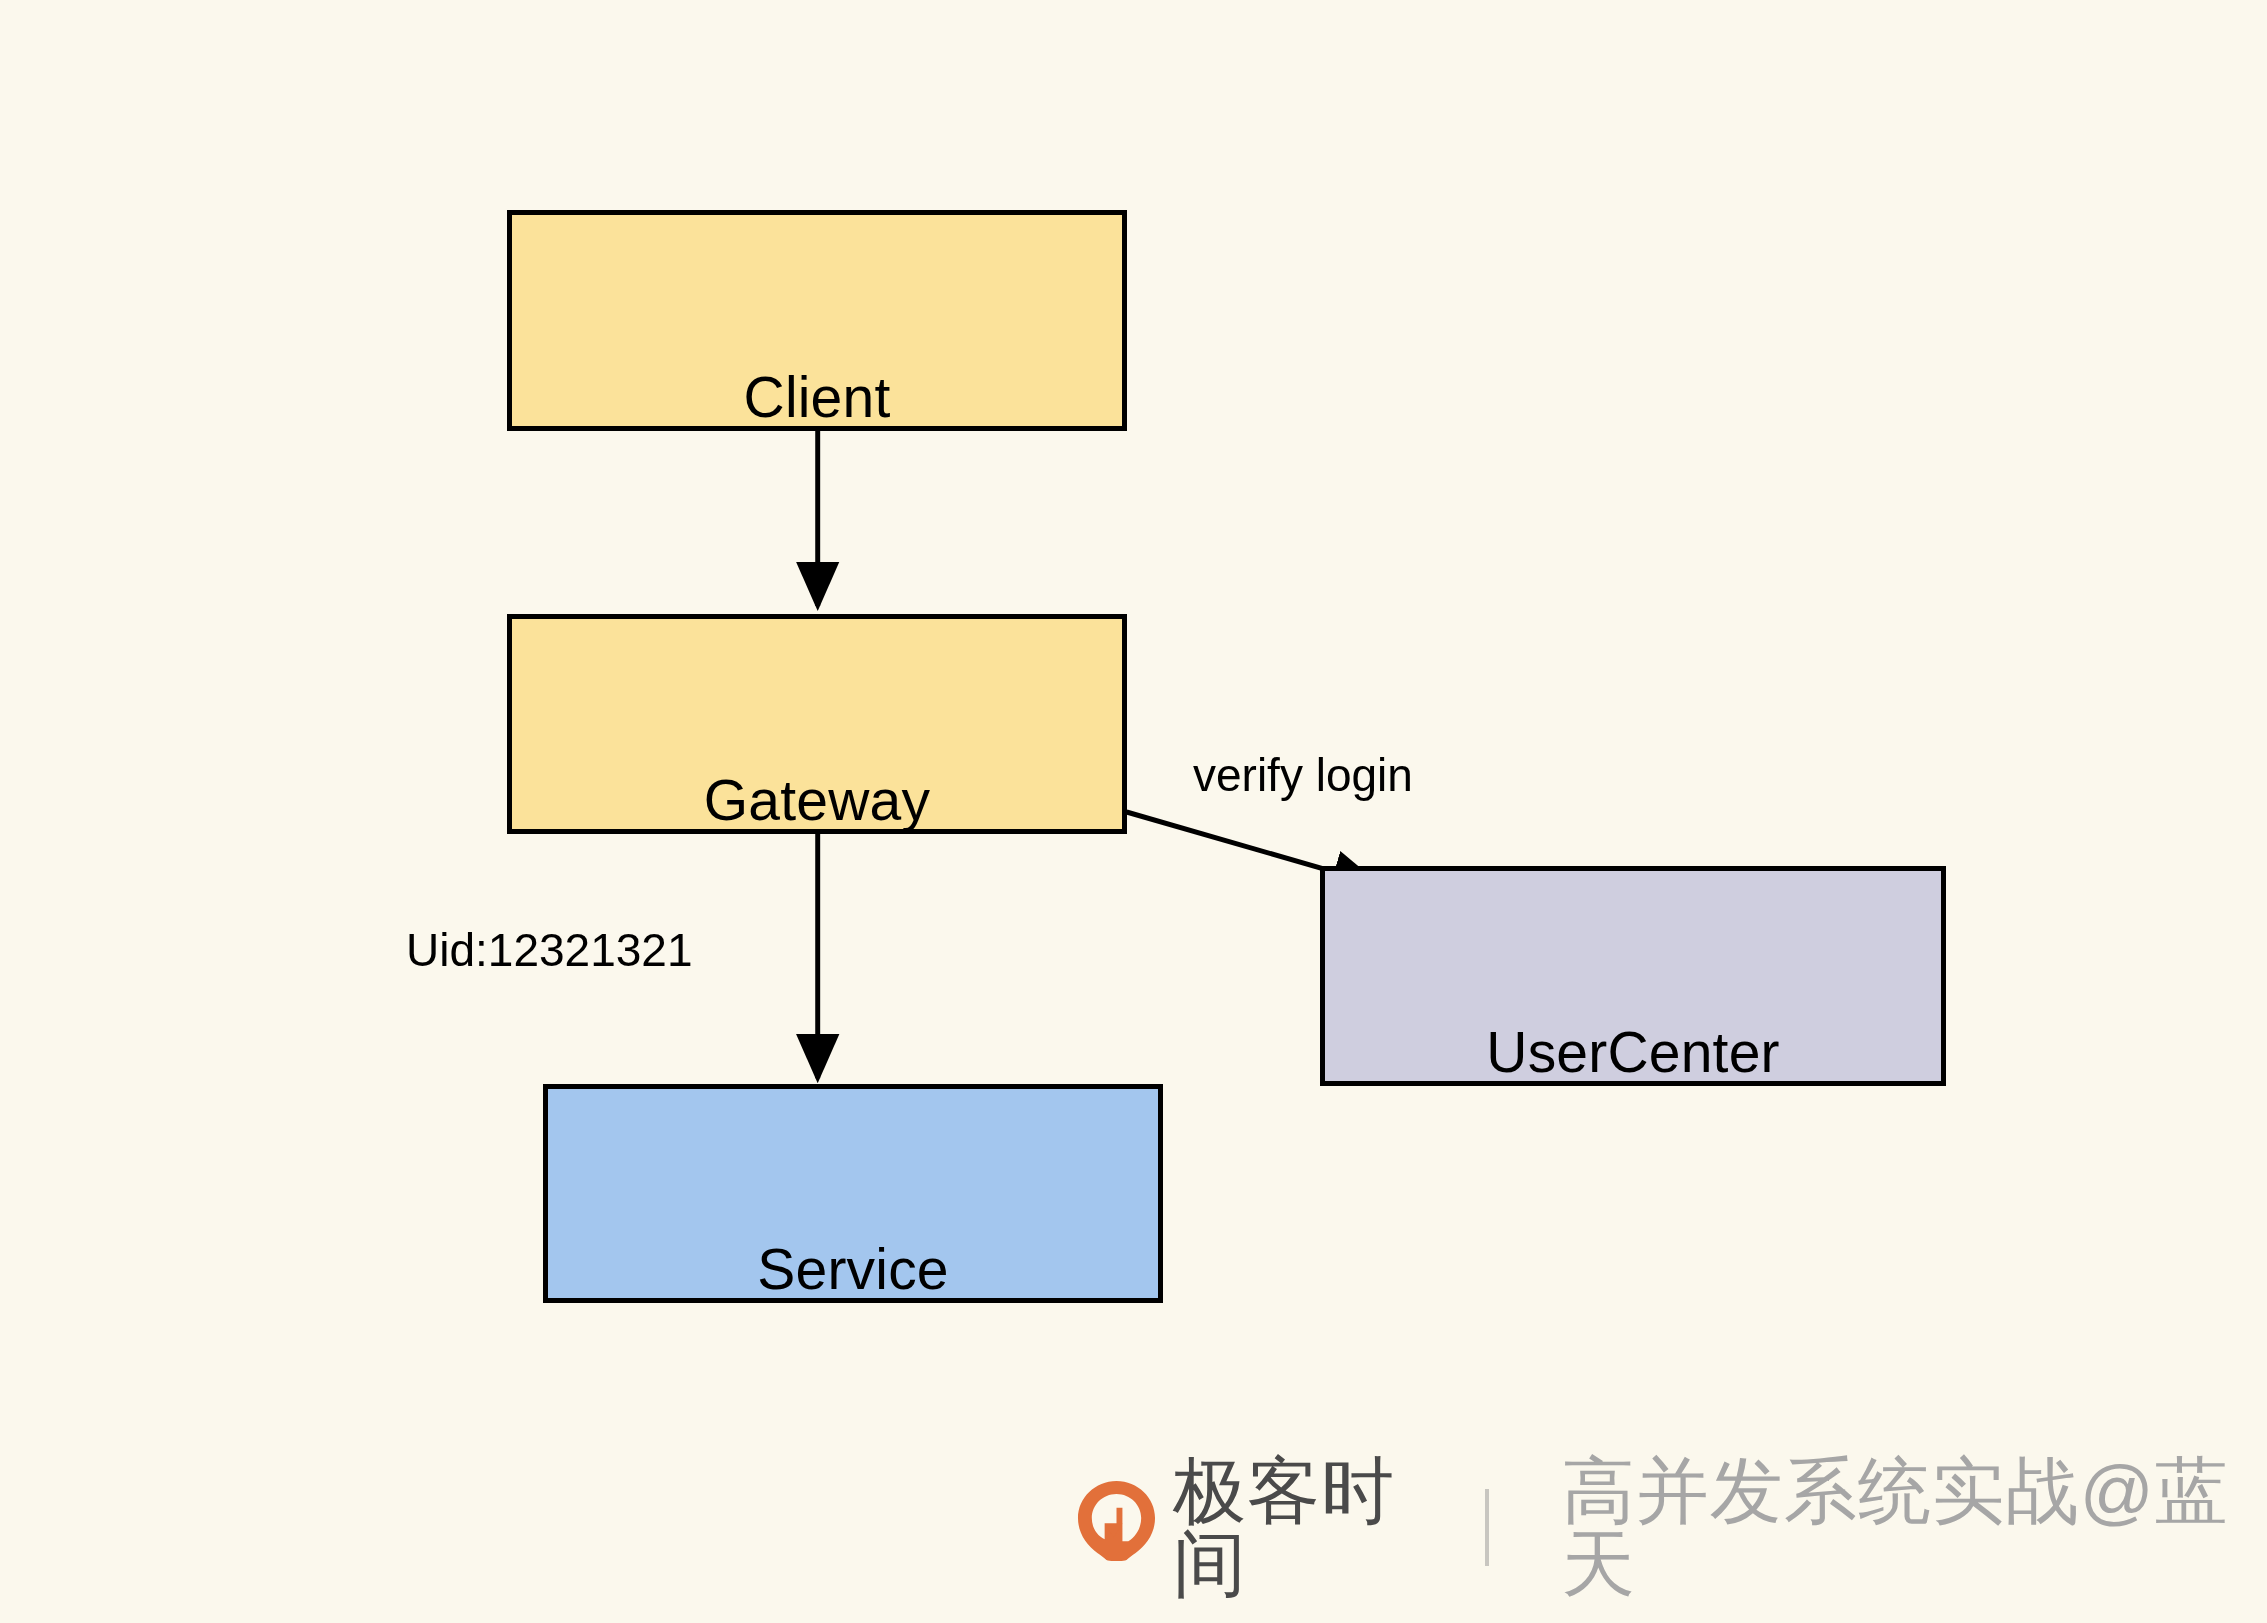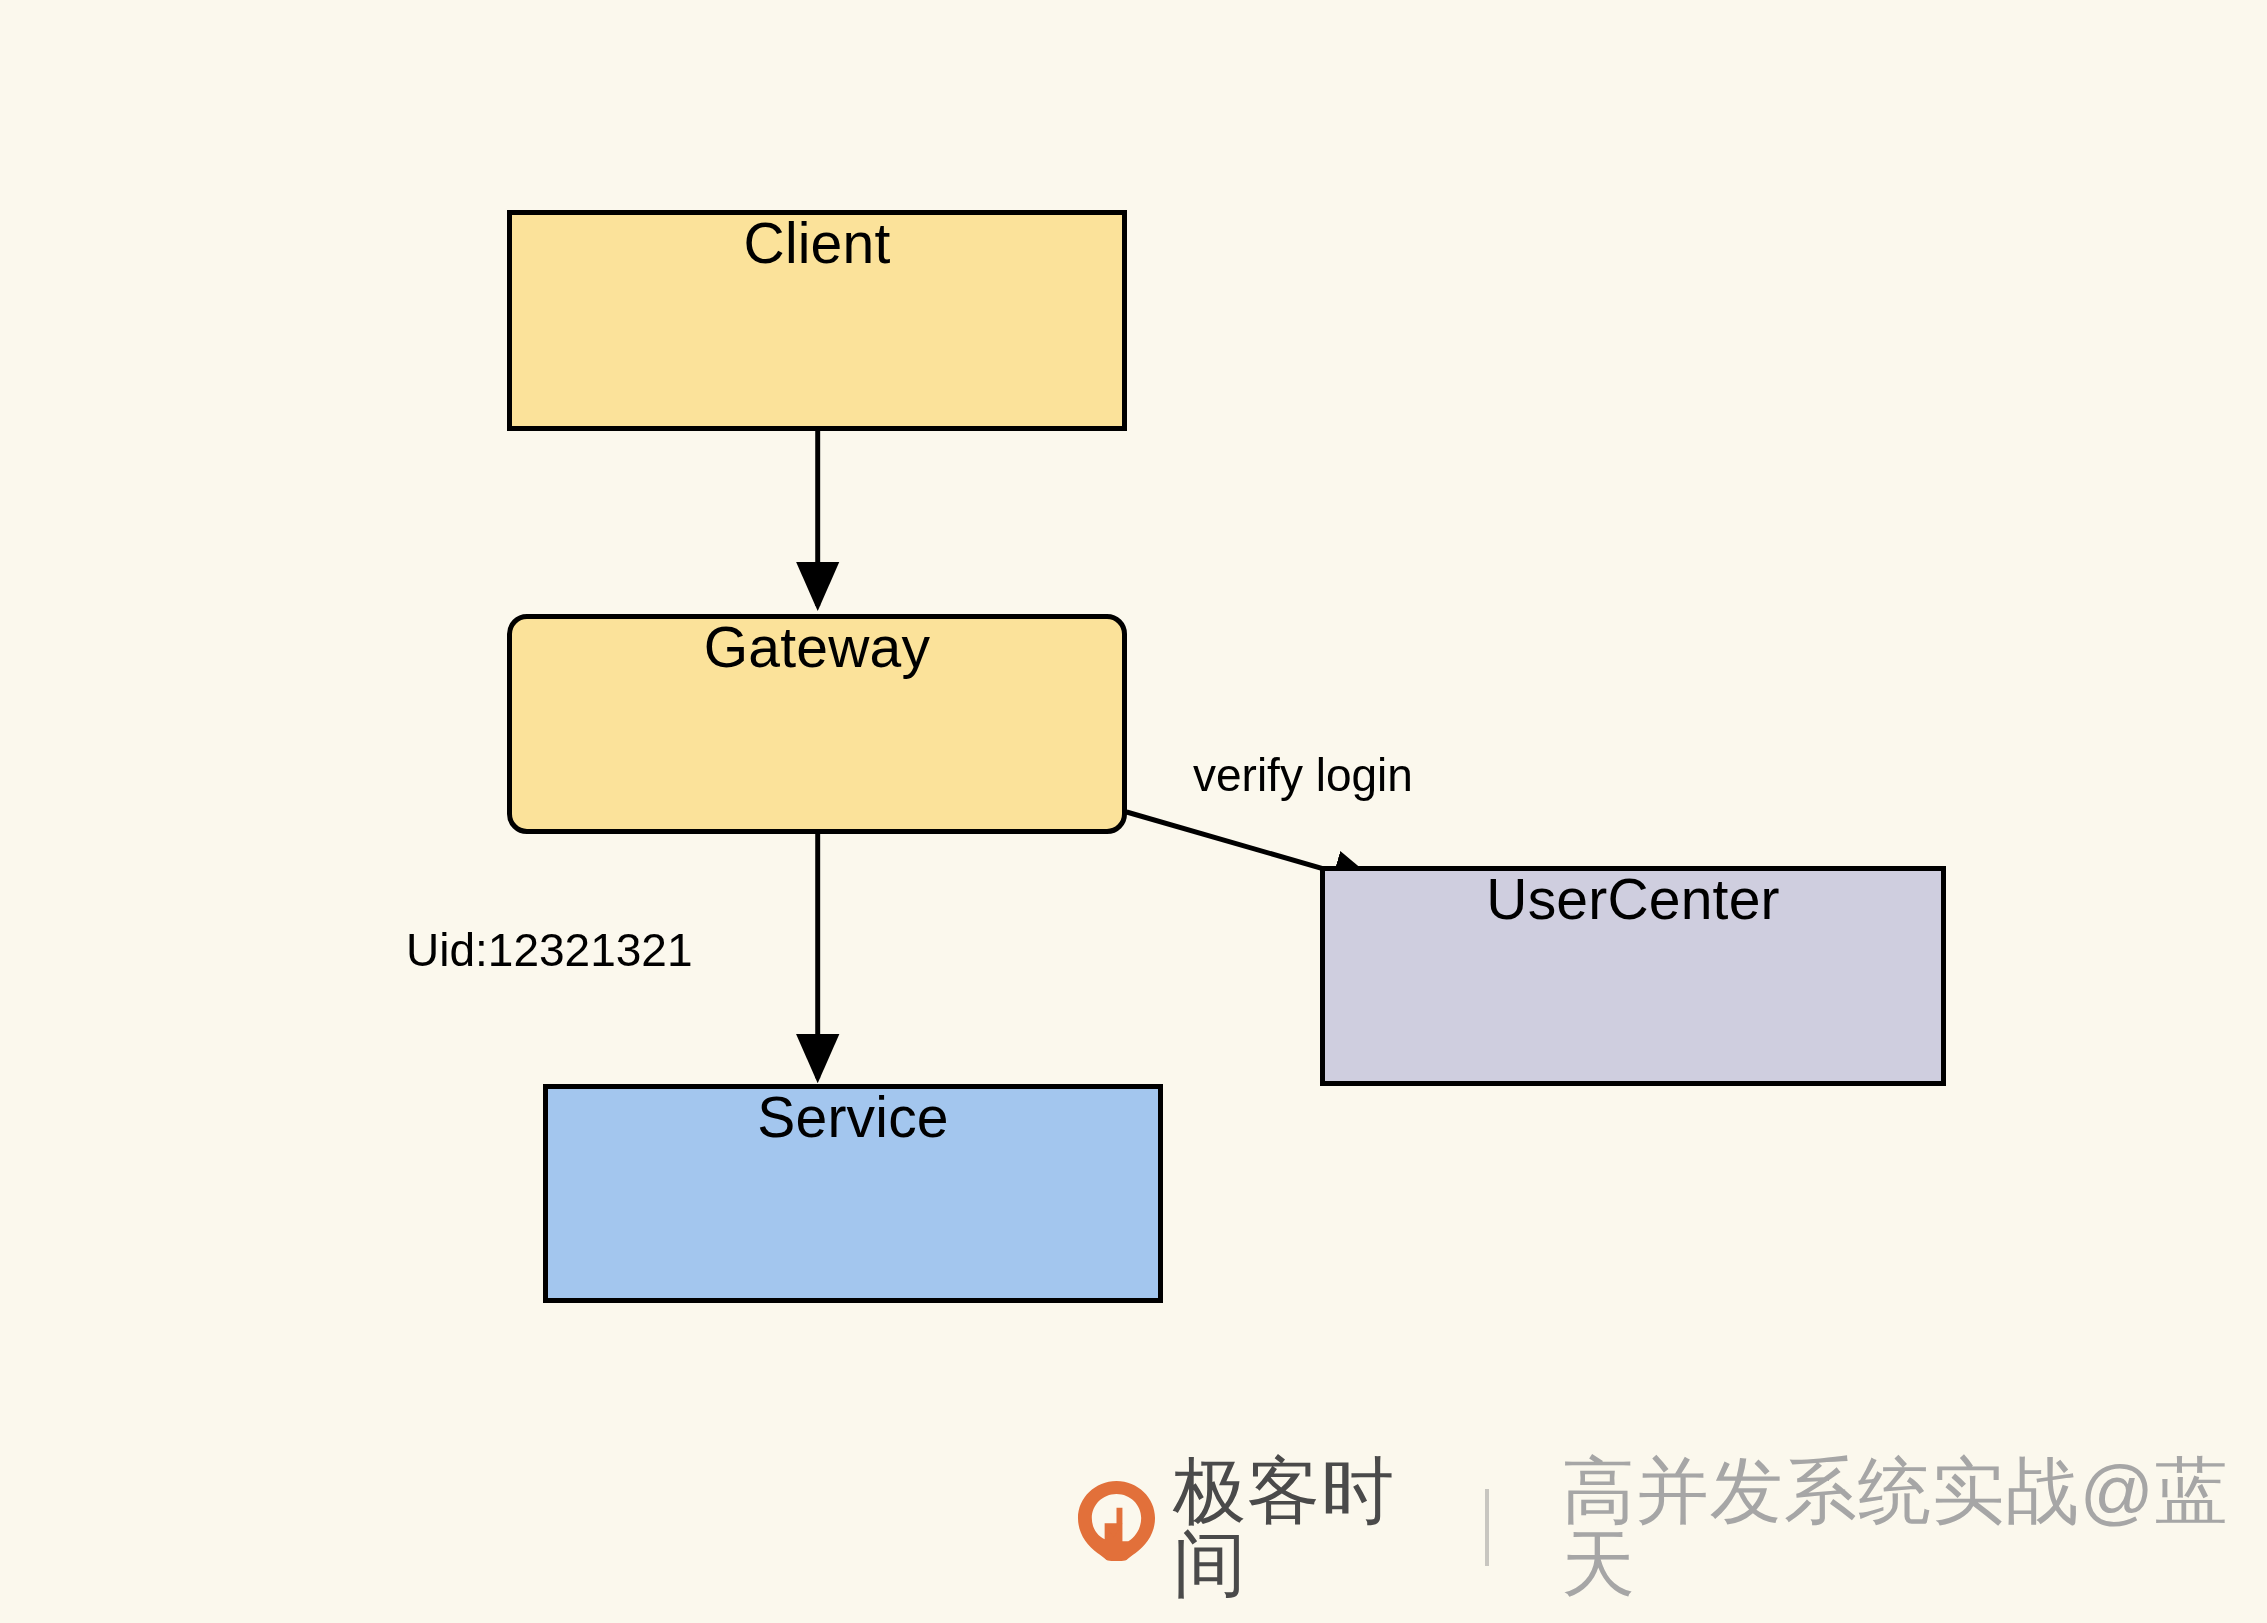--- a/index.html
+++ b/index.html
@@ -24,7 +24,7 @@
     box-sizing: border-box;
     border: 5px solid #000000;
     display: flex;
-    align-items: flex-start;
+    align-items: flex-end;
     justify-content: center;
     color: #000000;
     font-size: 57px;

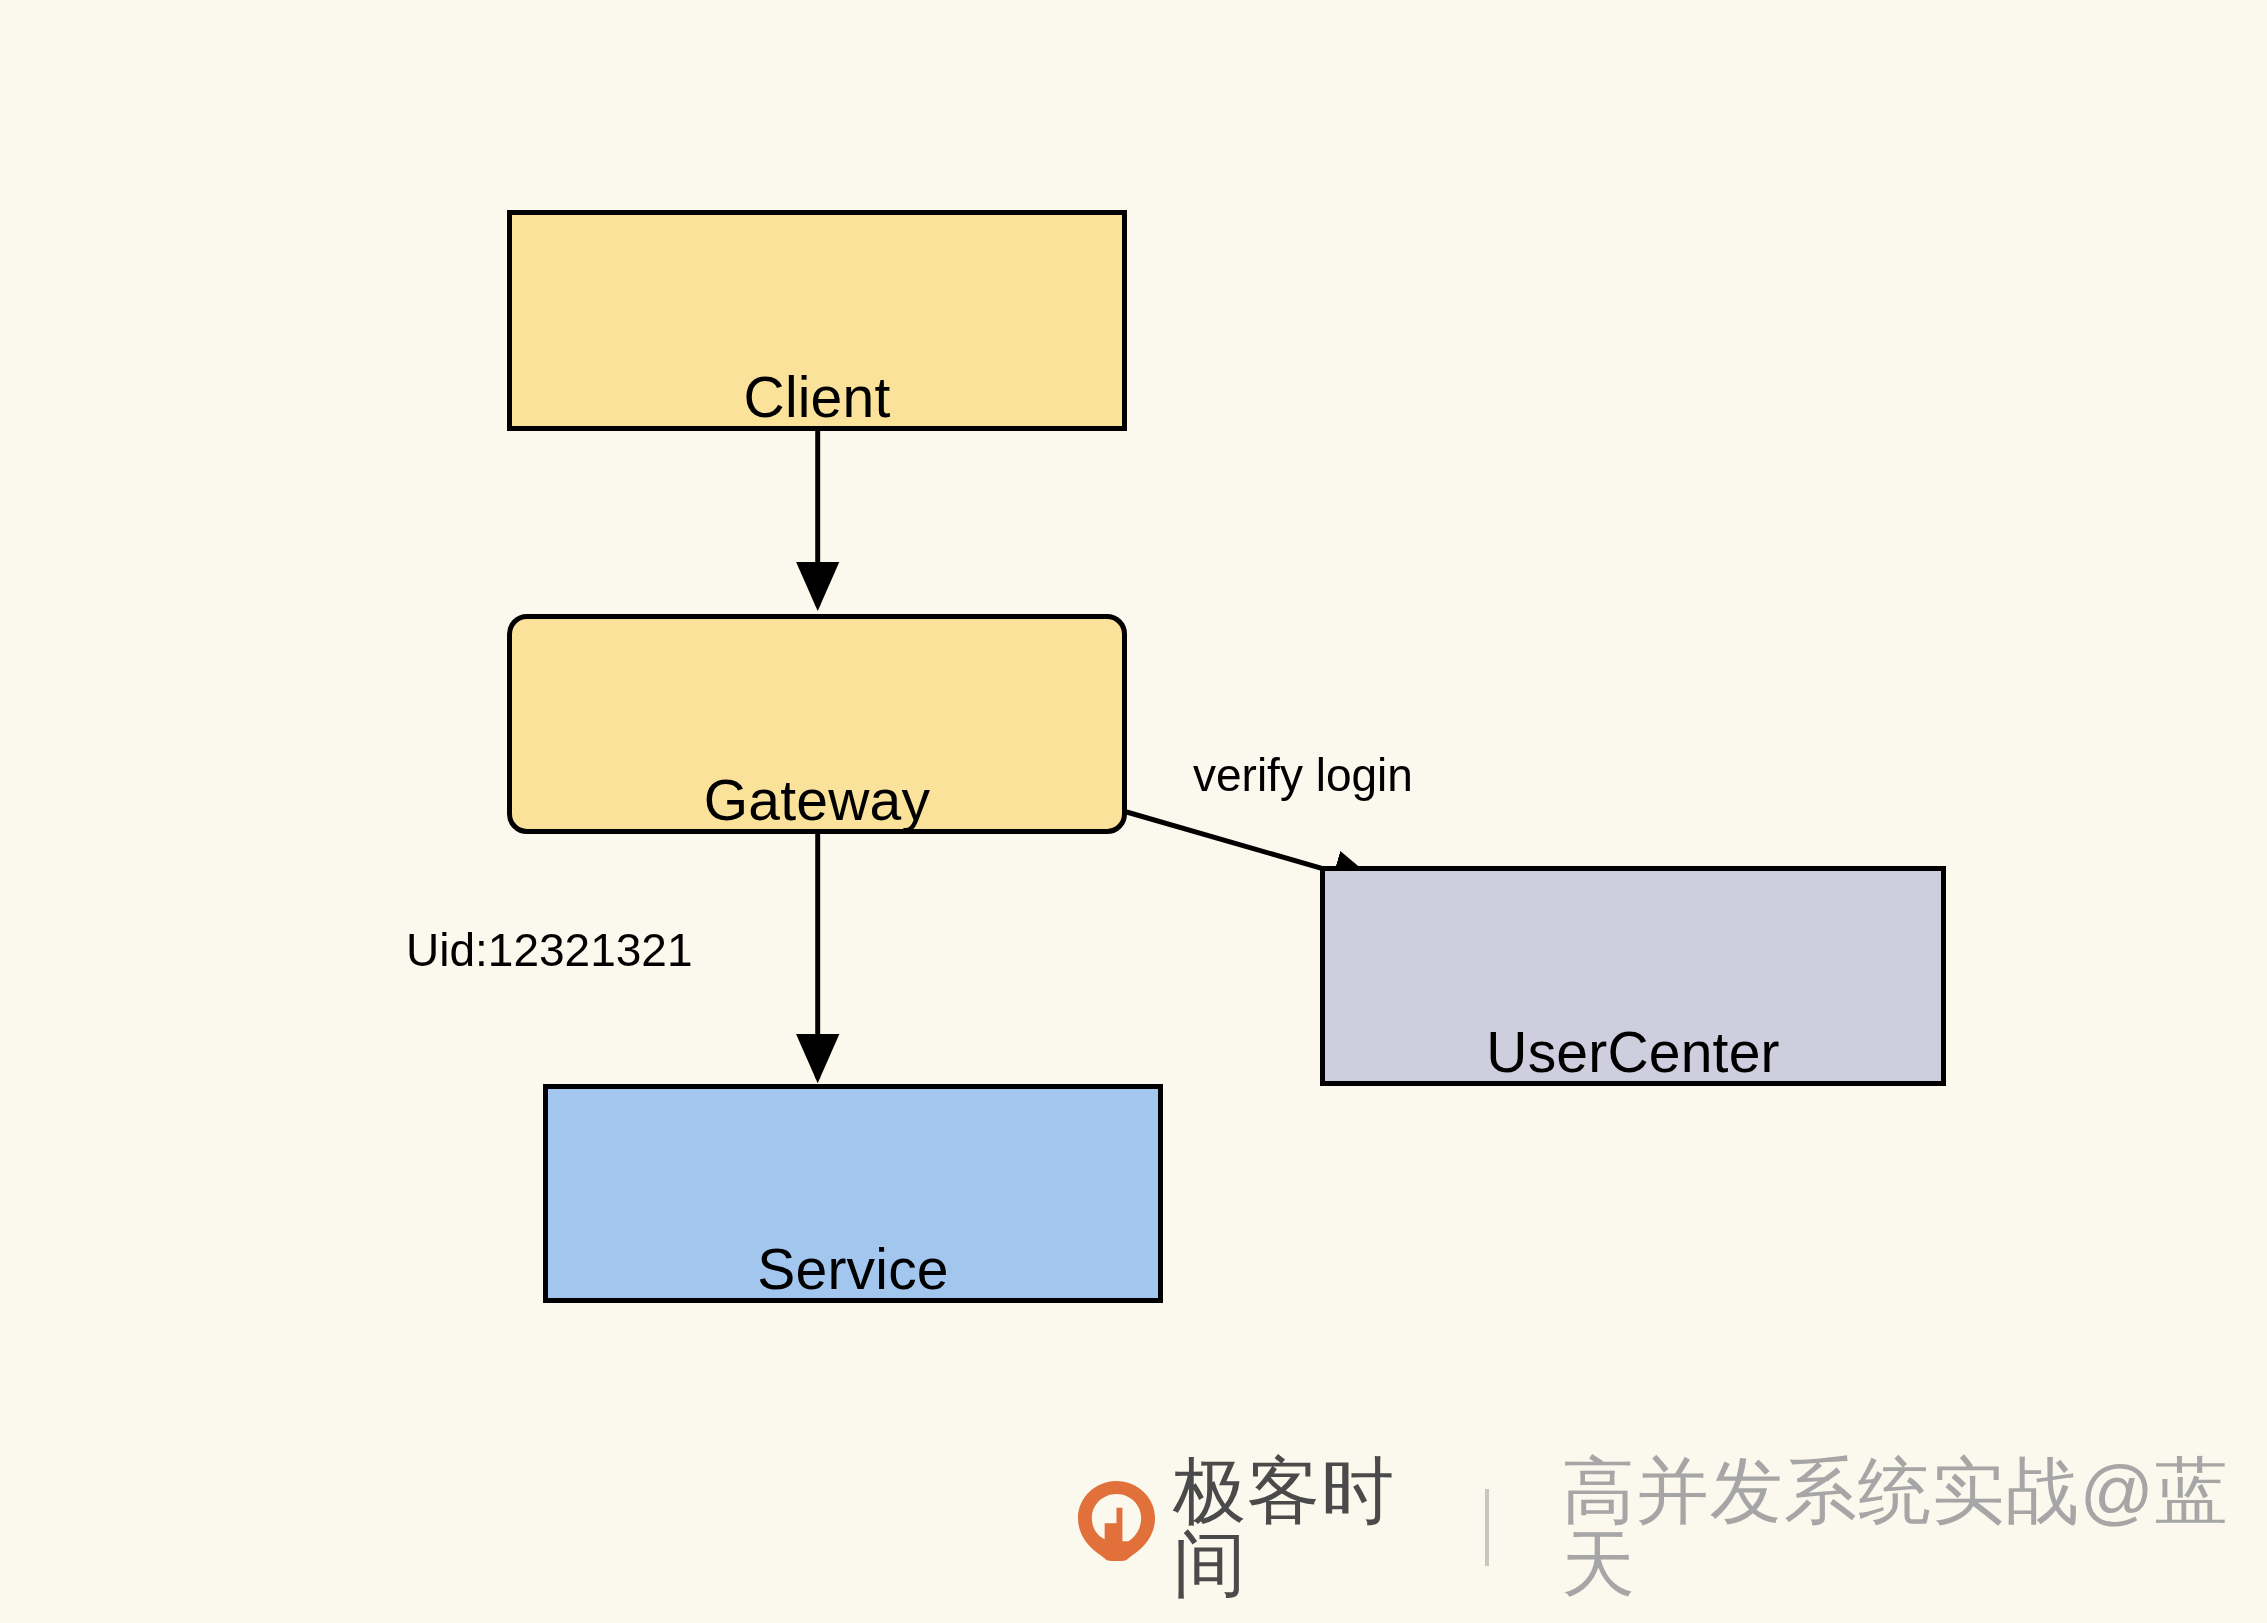--- a/index.html
+++ b/index.html
@@ -45,7 +45,6 @@
     width: 620px;
     height: 220px;
     background: #FBE29A;
-    border-radius: 20px;
   }
   #node-service {
     left: 507px;

